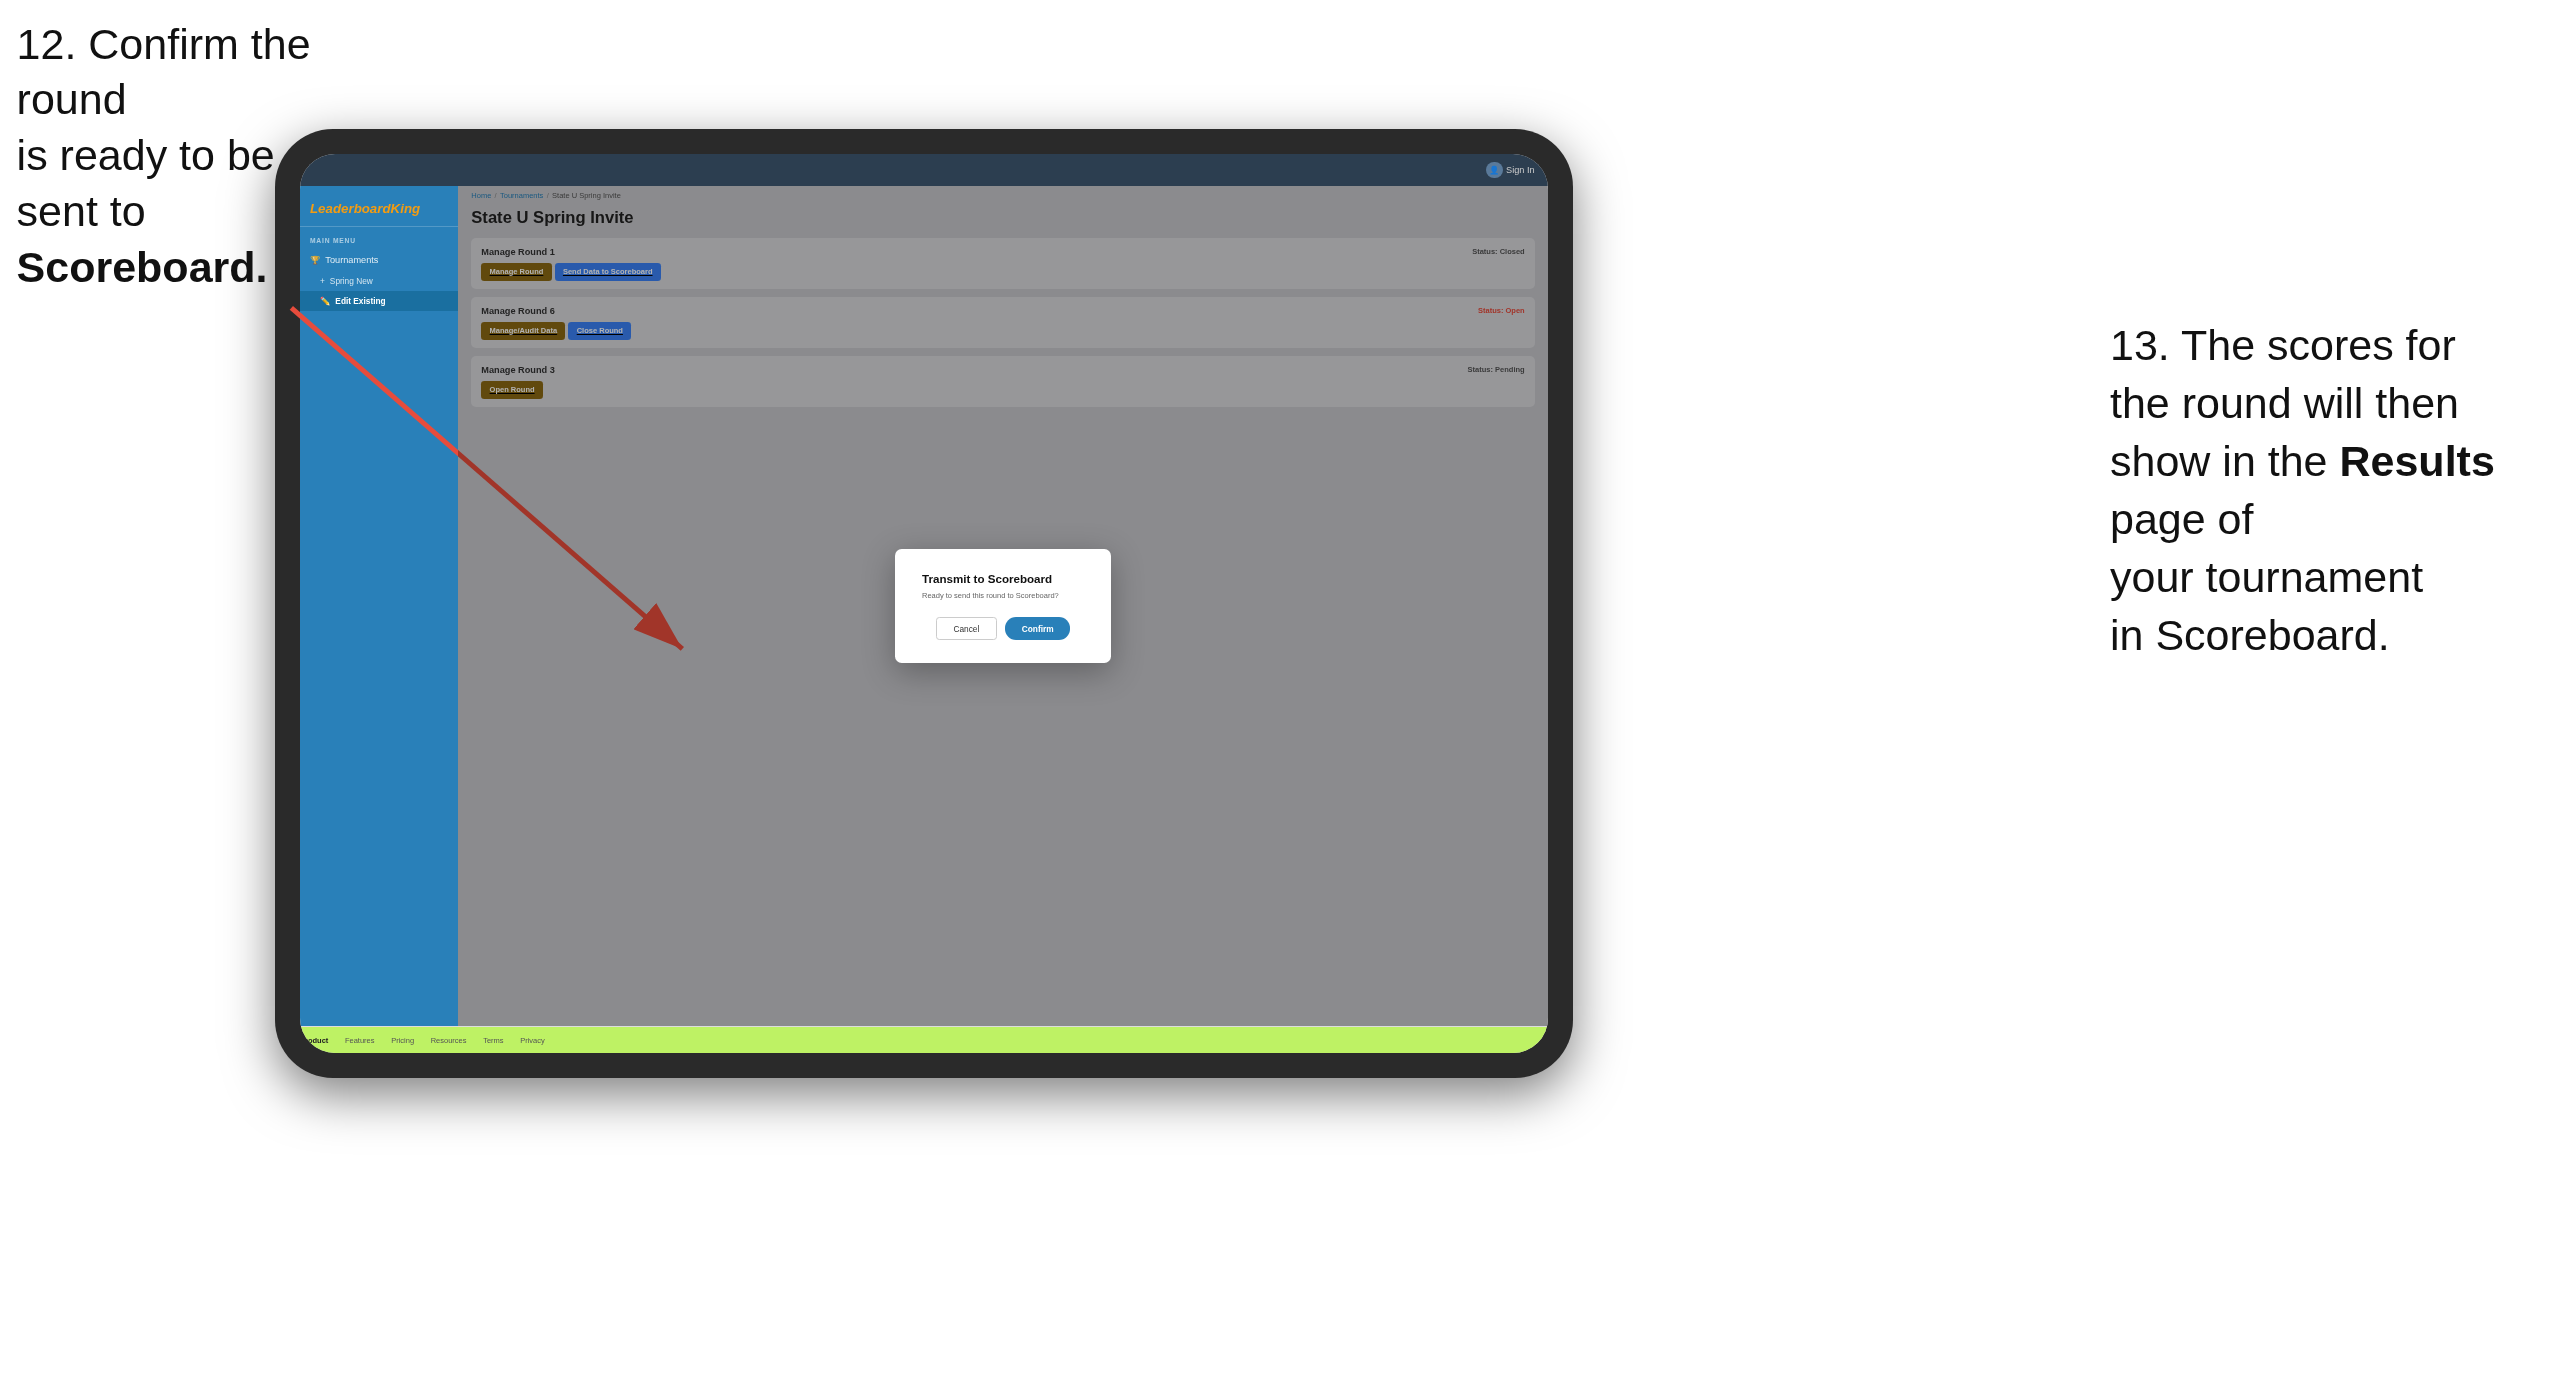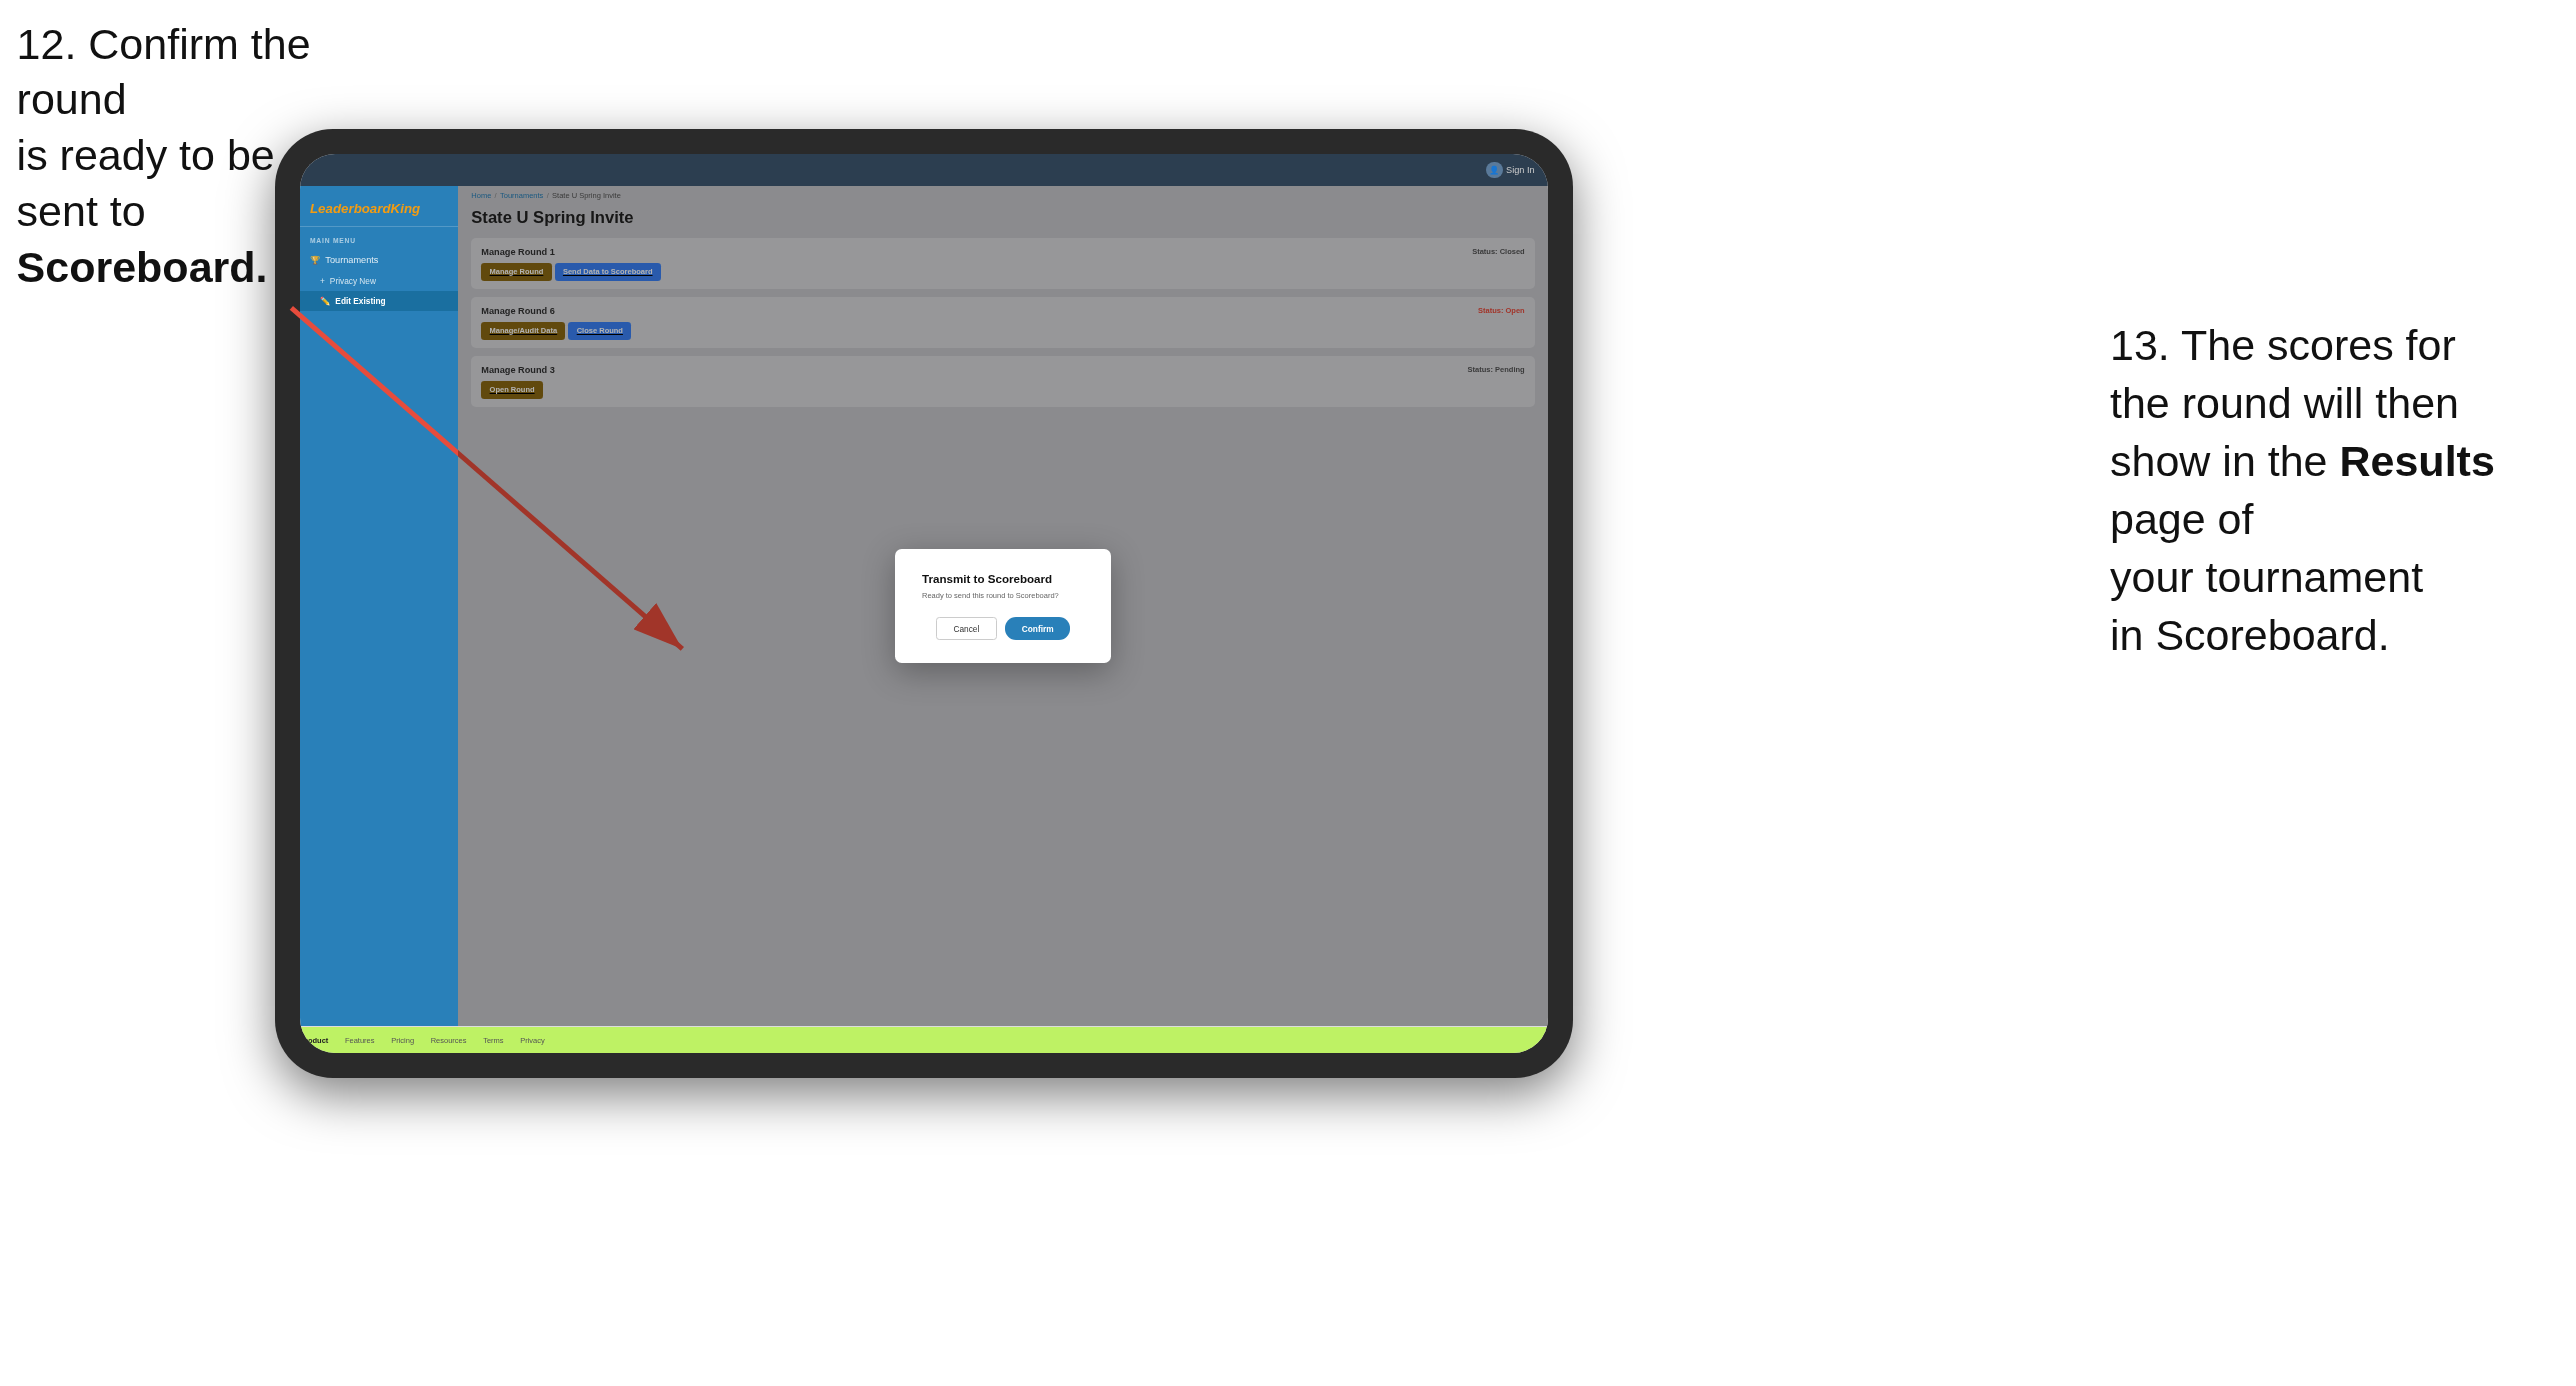--- a/index.html
+++ b/index.html
@@ -387,7 +387,7 @@
           </div>
           <div class="sidebar-sub-item">
             <span>+</span>
-            <span>Privacy New</span>
+            <span>Spring New</span>
           </div>
           <div class="sidebar-sub-item active">
             <span>✏️</span>

